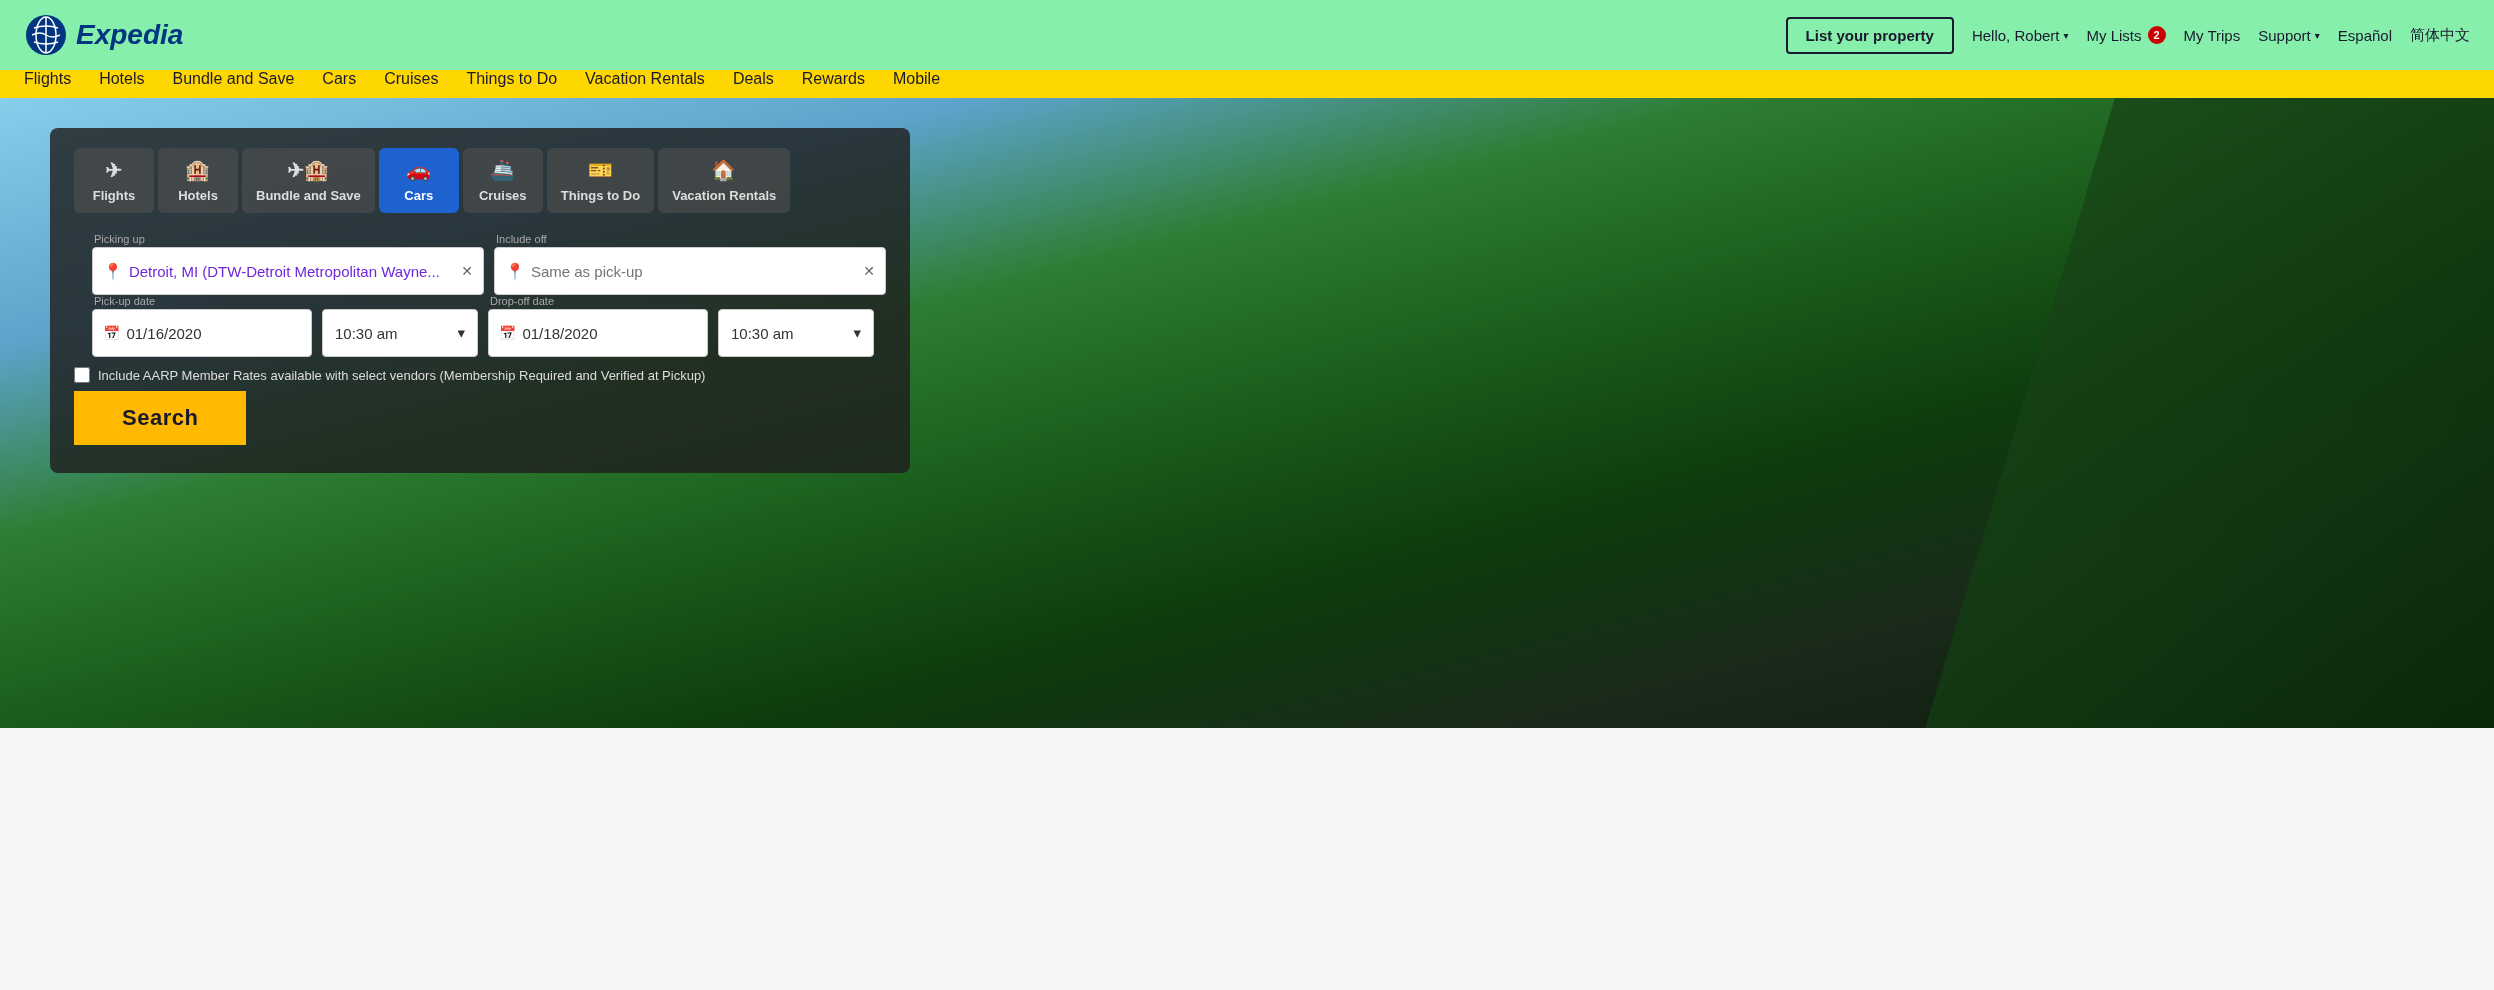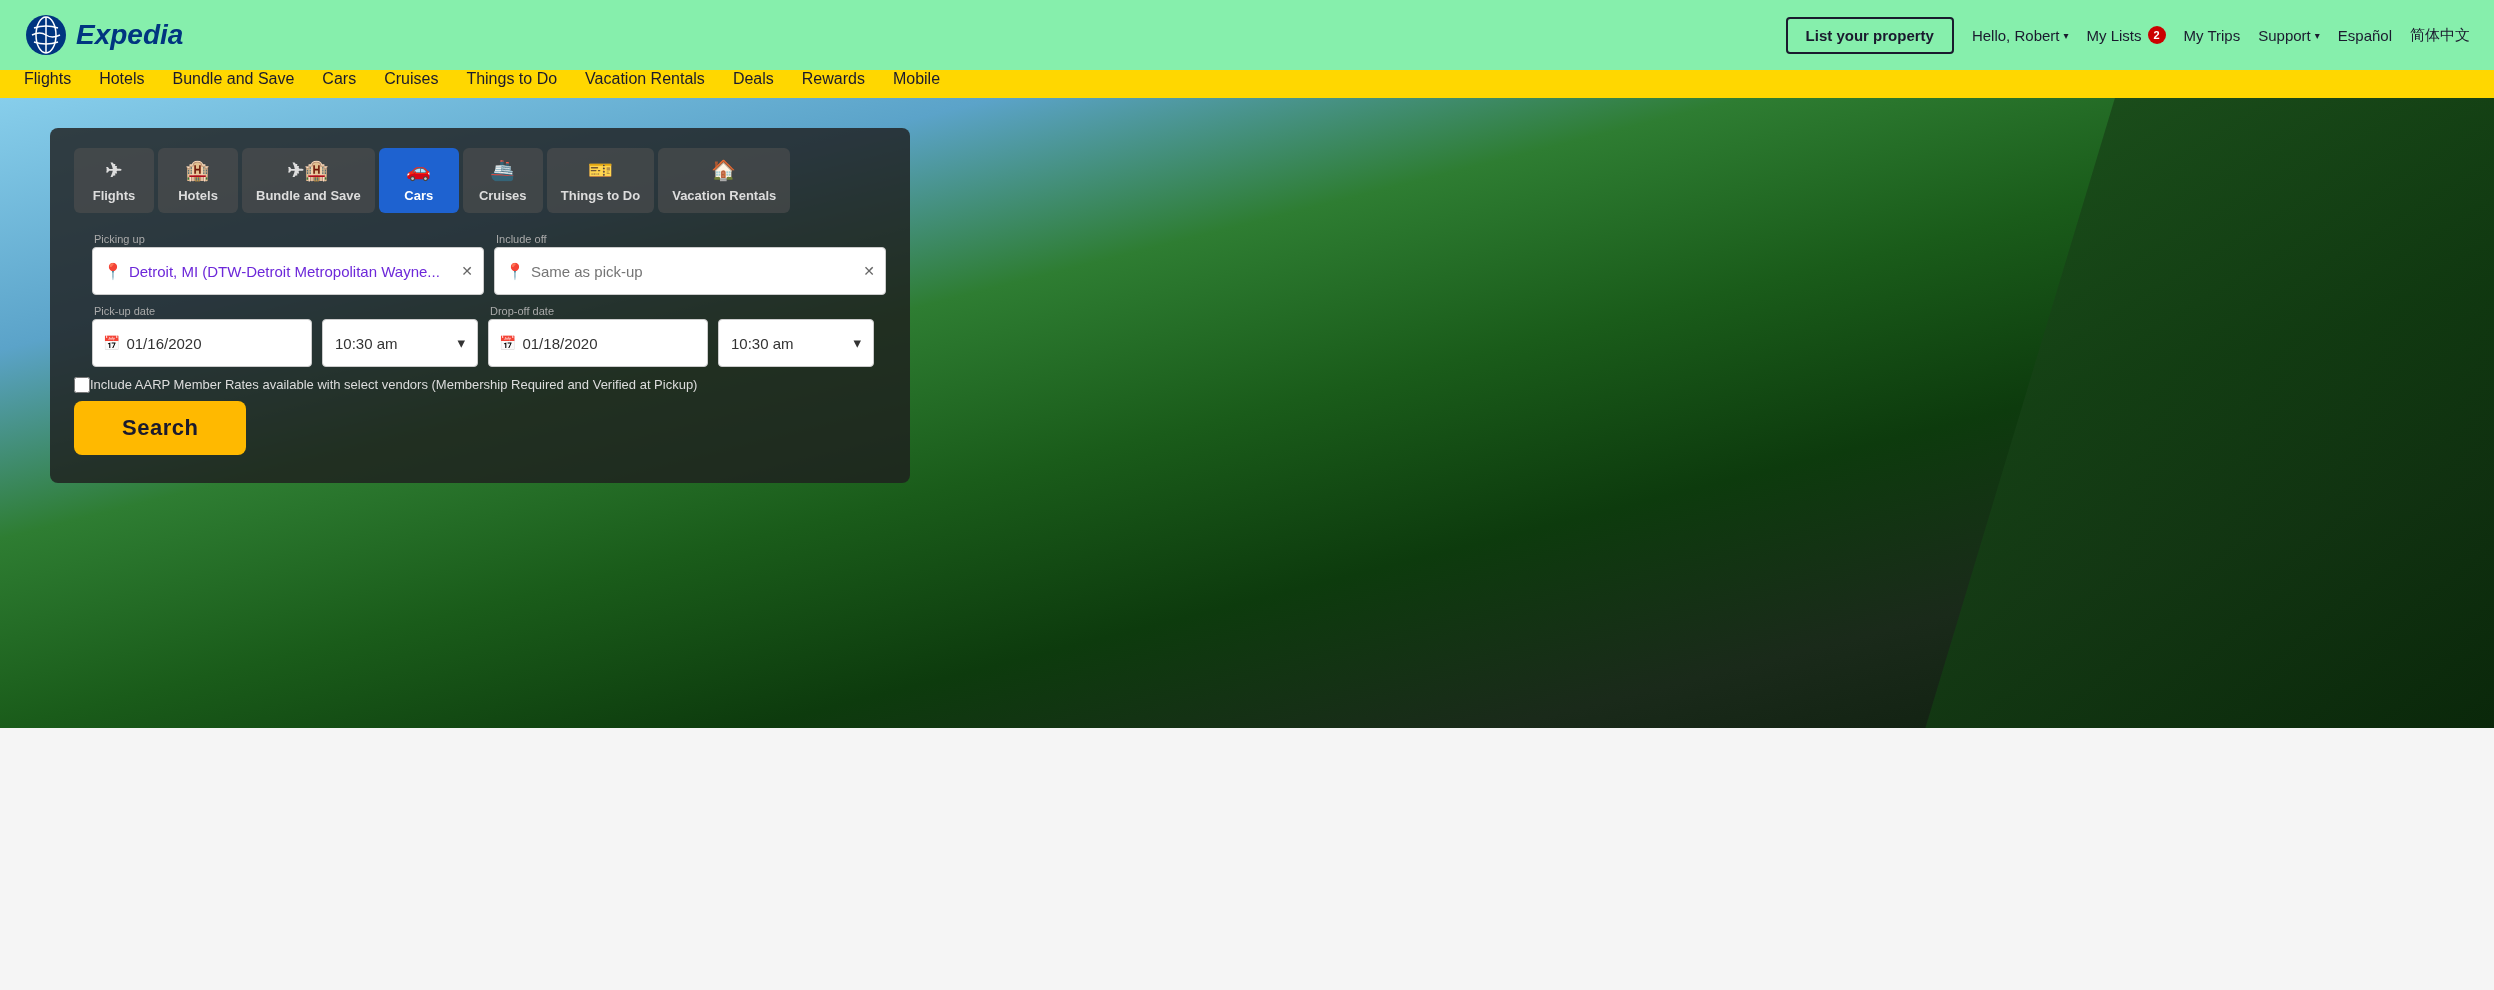--- a/index.html
+++ b/index.html
@@ -154,7 +154,7 @@
     .form-row {
       display: flex;
       gap: 10px;
-      margin-bottom: 10px;
+      margin-bottom: 0;
       padding-left: 18px;
     }
     .field-group {

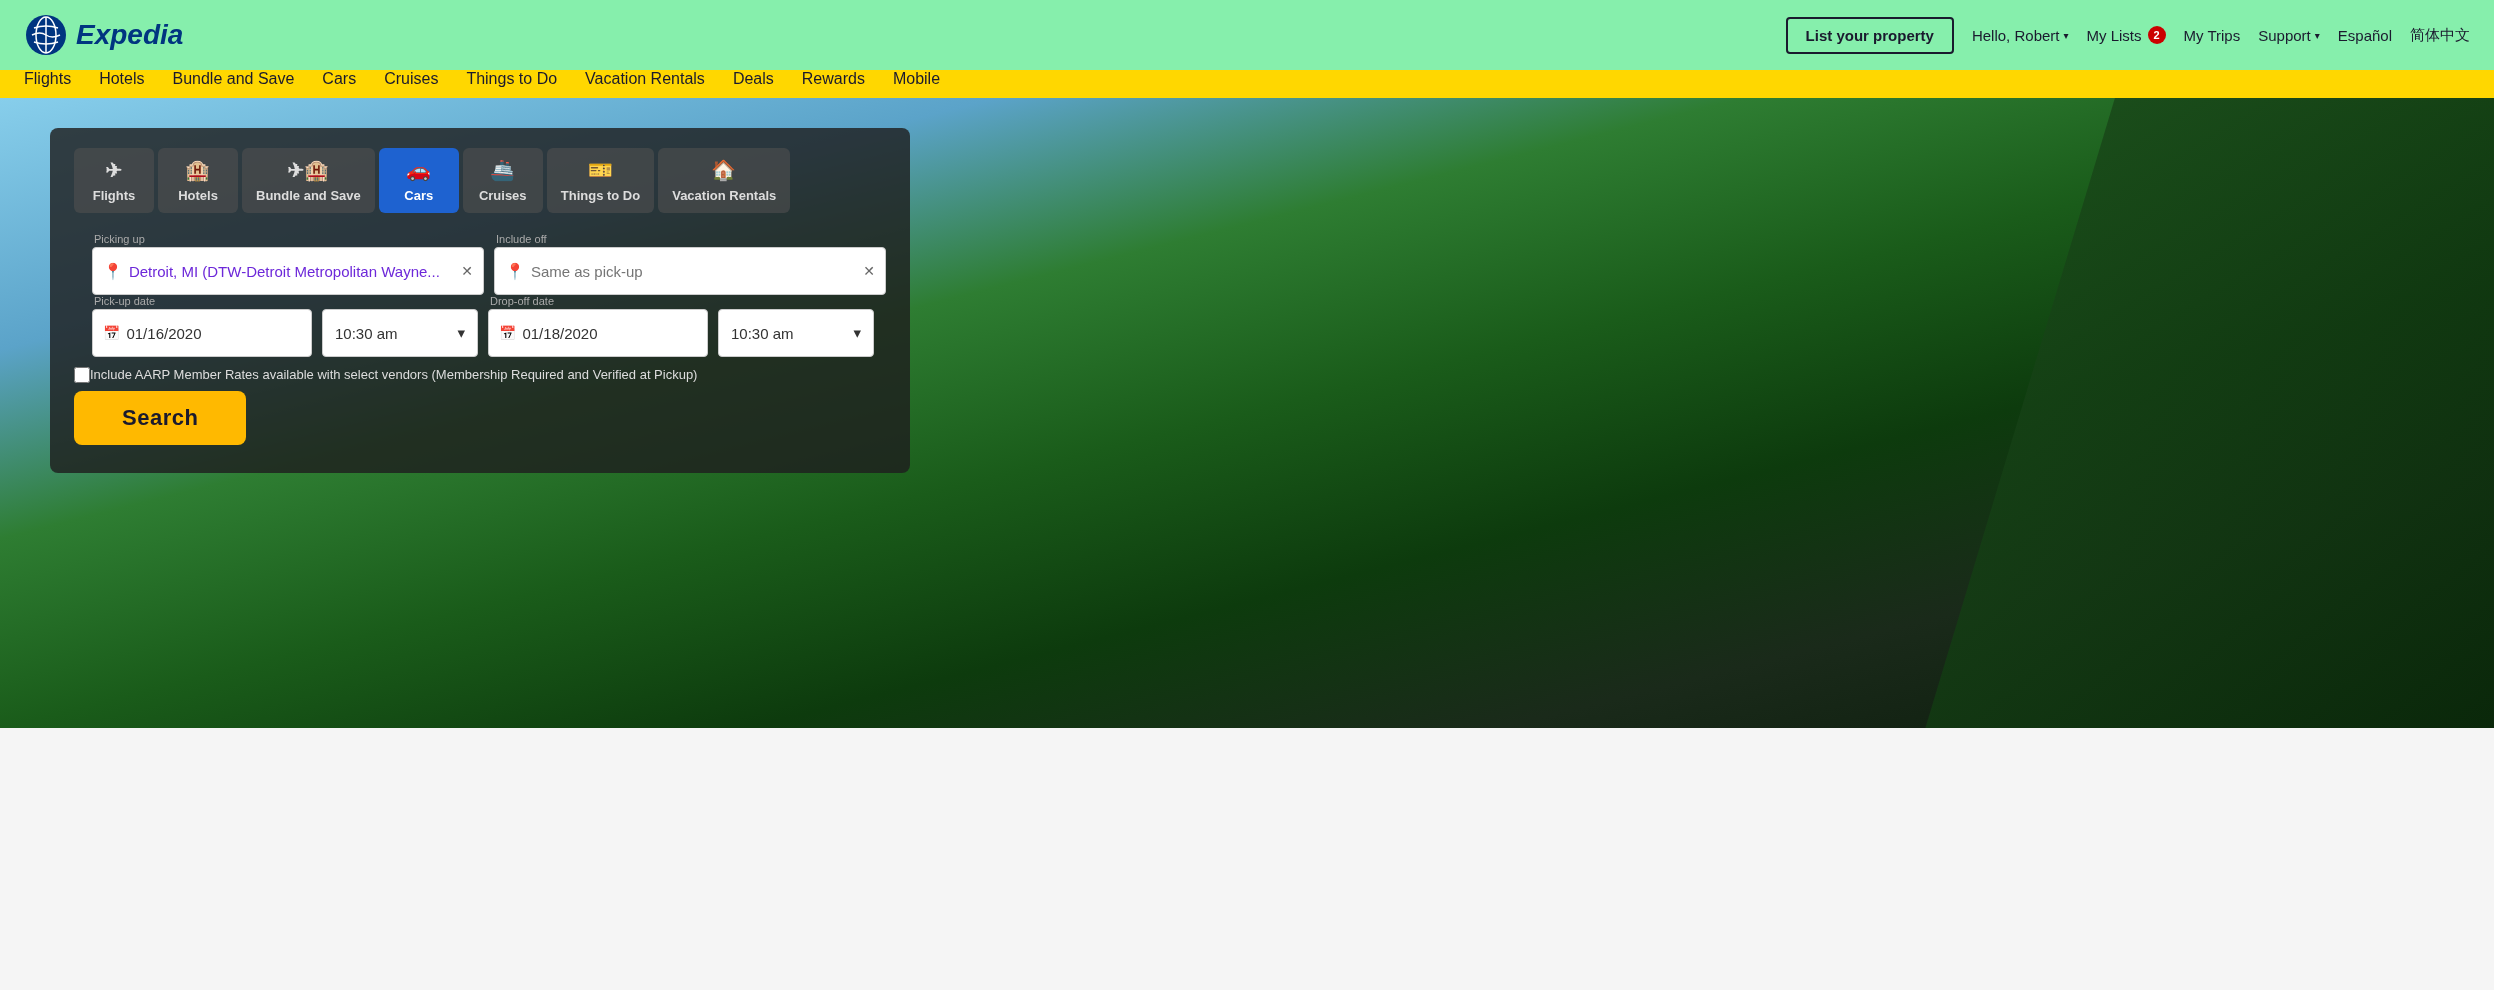--- a/index.html
+++ b/index.html
@@ -234,6 +234,8 @@
     
     .checkbox-row {
       display: flex;
+      align-items: center;
+      gap: 8px;
       margin: 10px 0 8px 0;
     }
     .checkbox-row input[type=checkbox] {

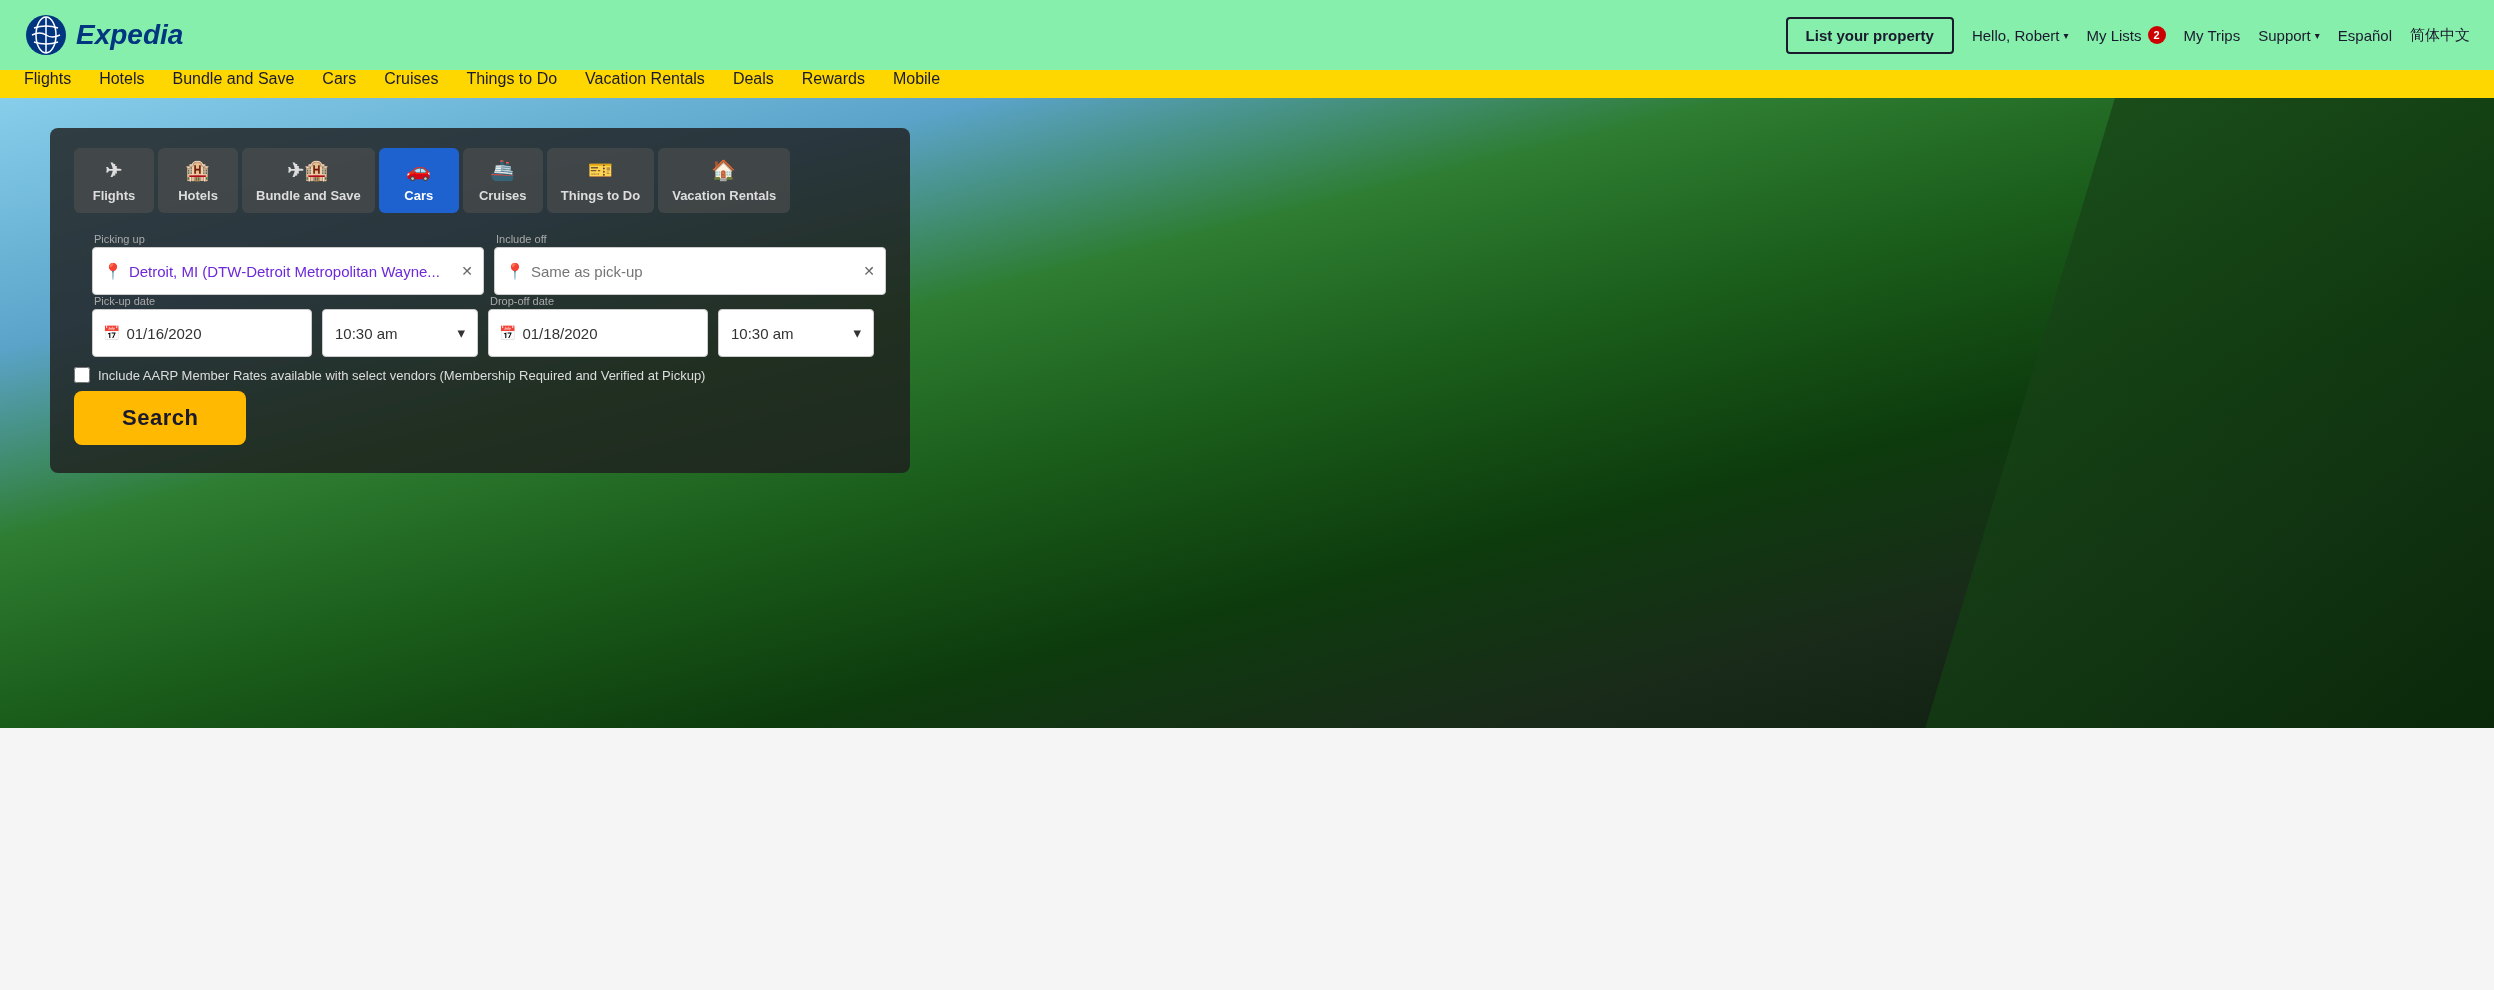--- a/index.html
+++ b/index.html
@@ -259,7 +259,7 @@
       background: #FFB900;
       color: #1a1a2e;
       border: none;
-      border-radius: 8px;
+      border-radius: 0;
       font-size: 22px;
       font-weight: 800;
       padding: 14px 48px;

